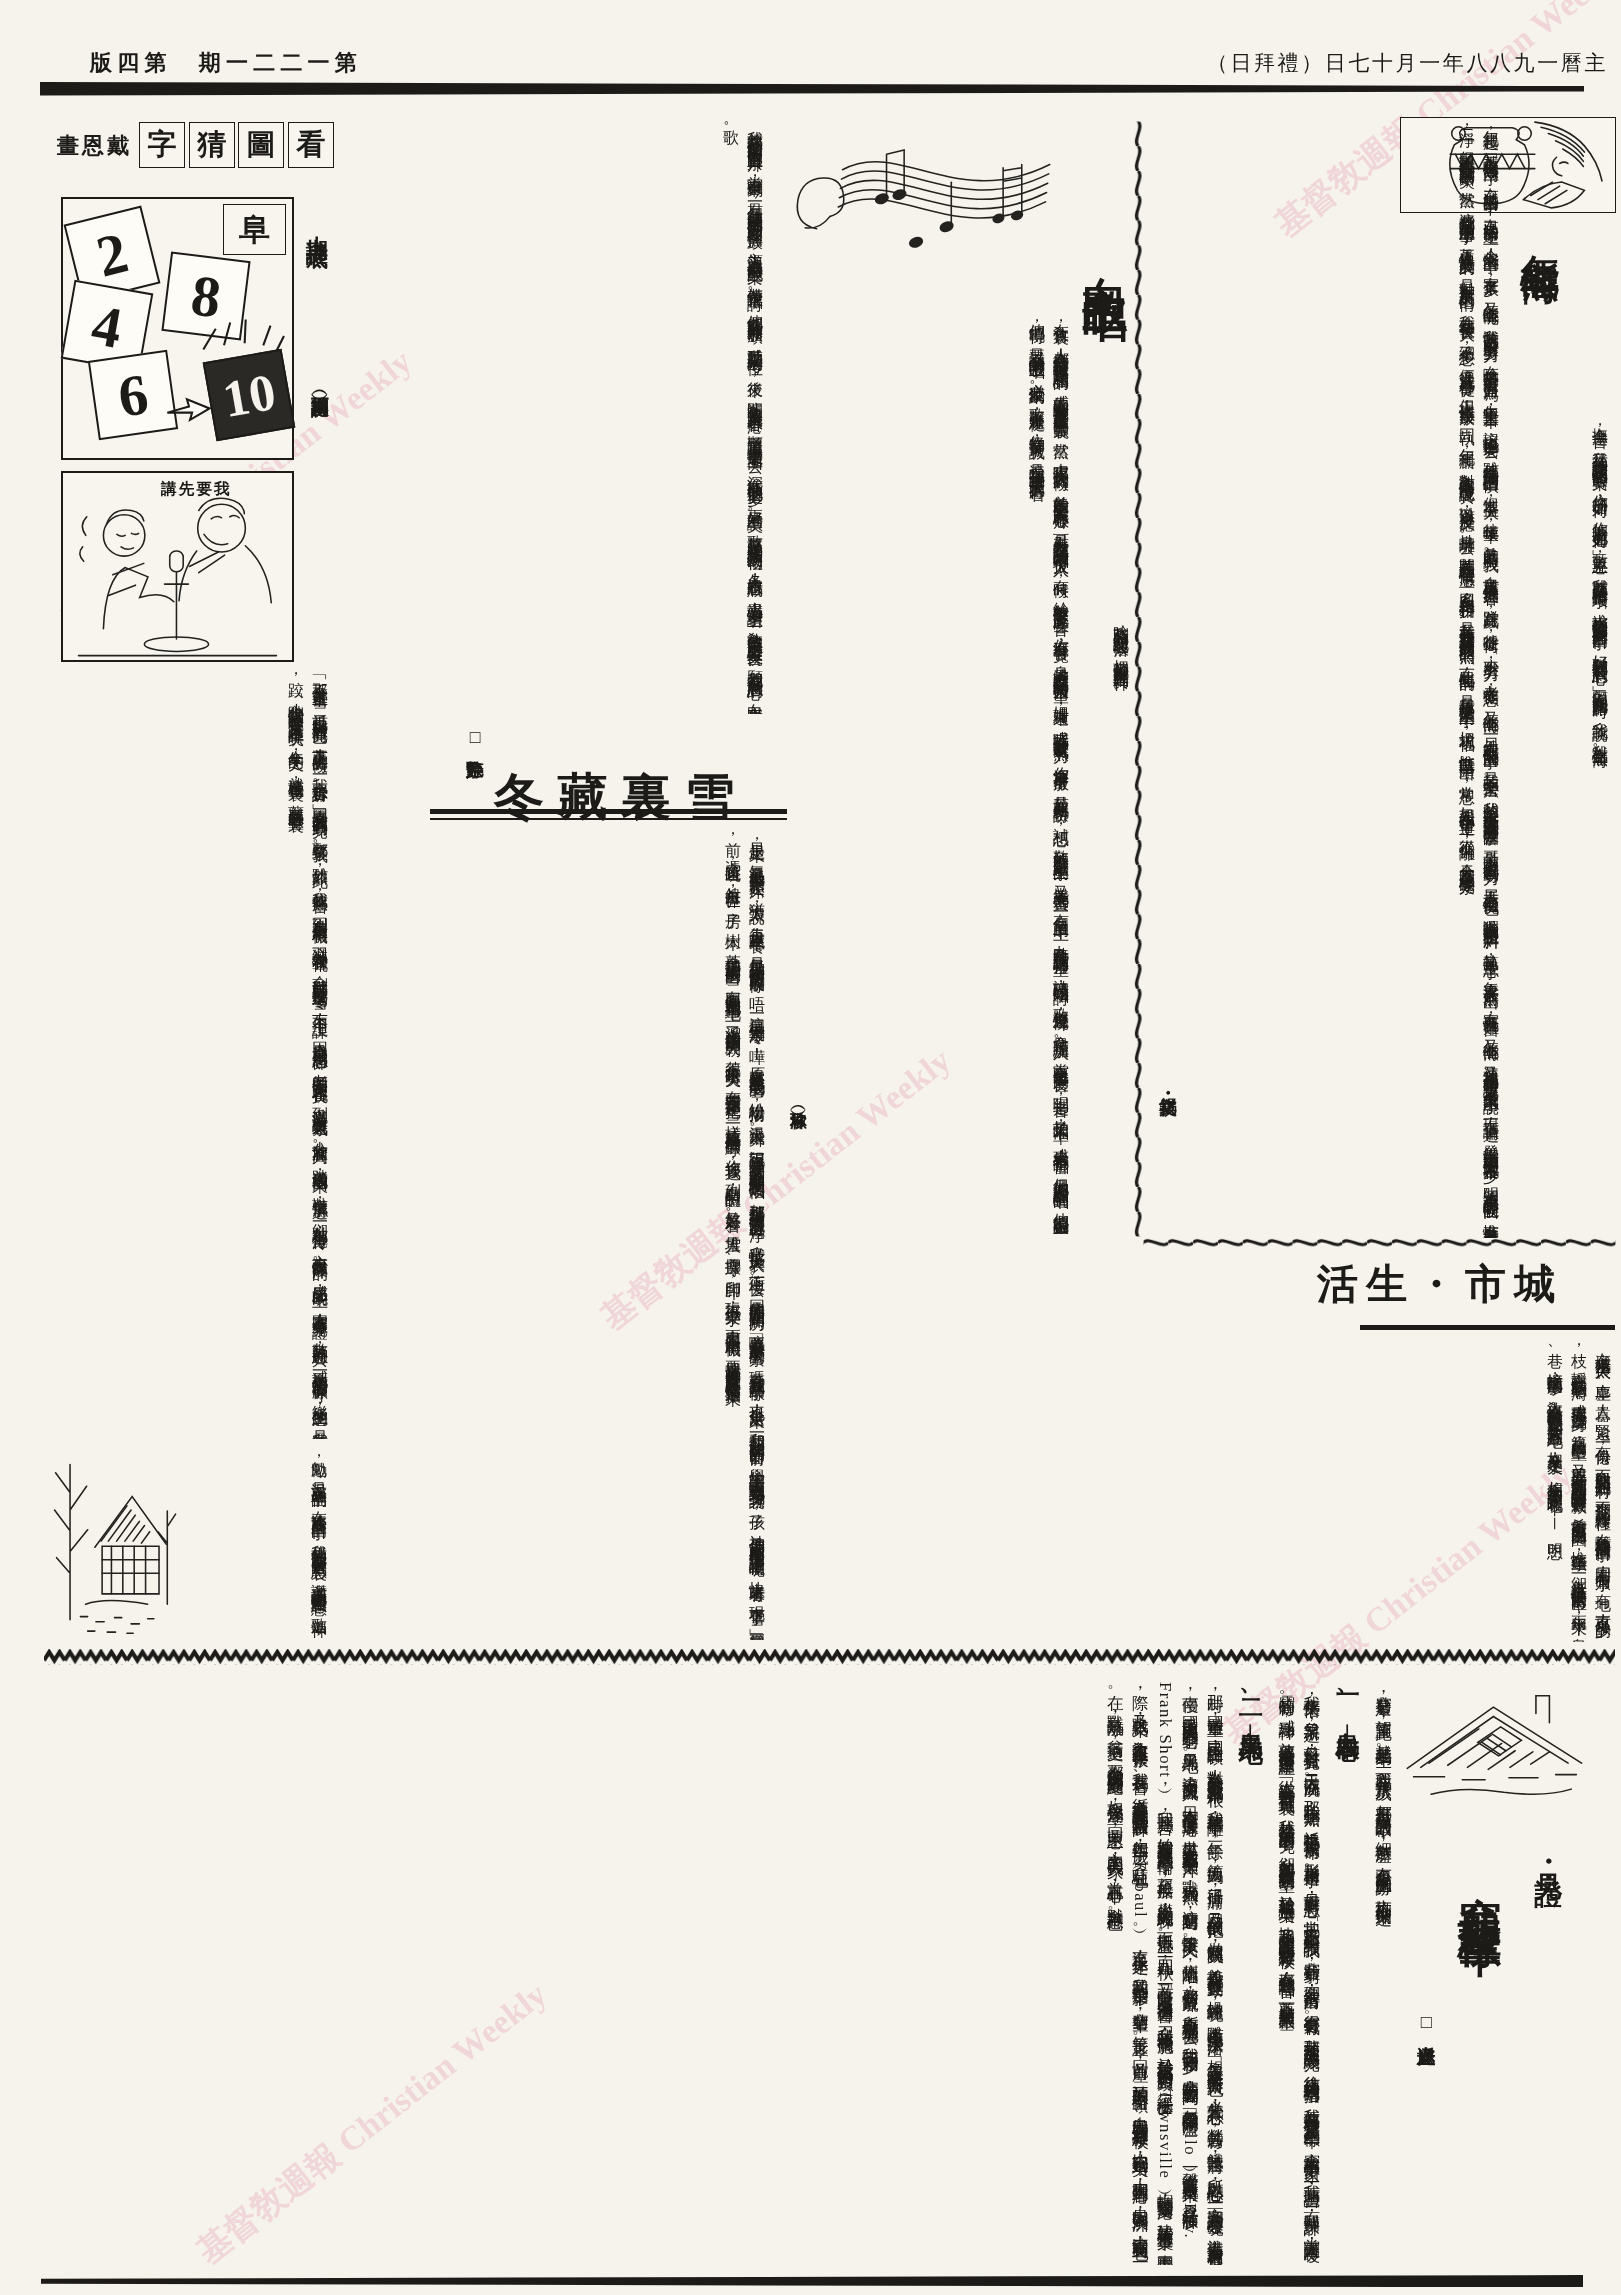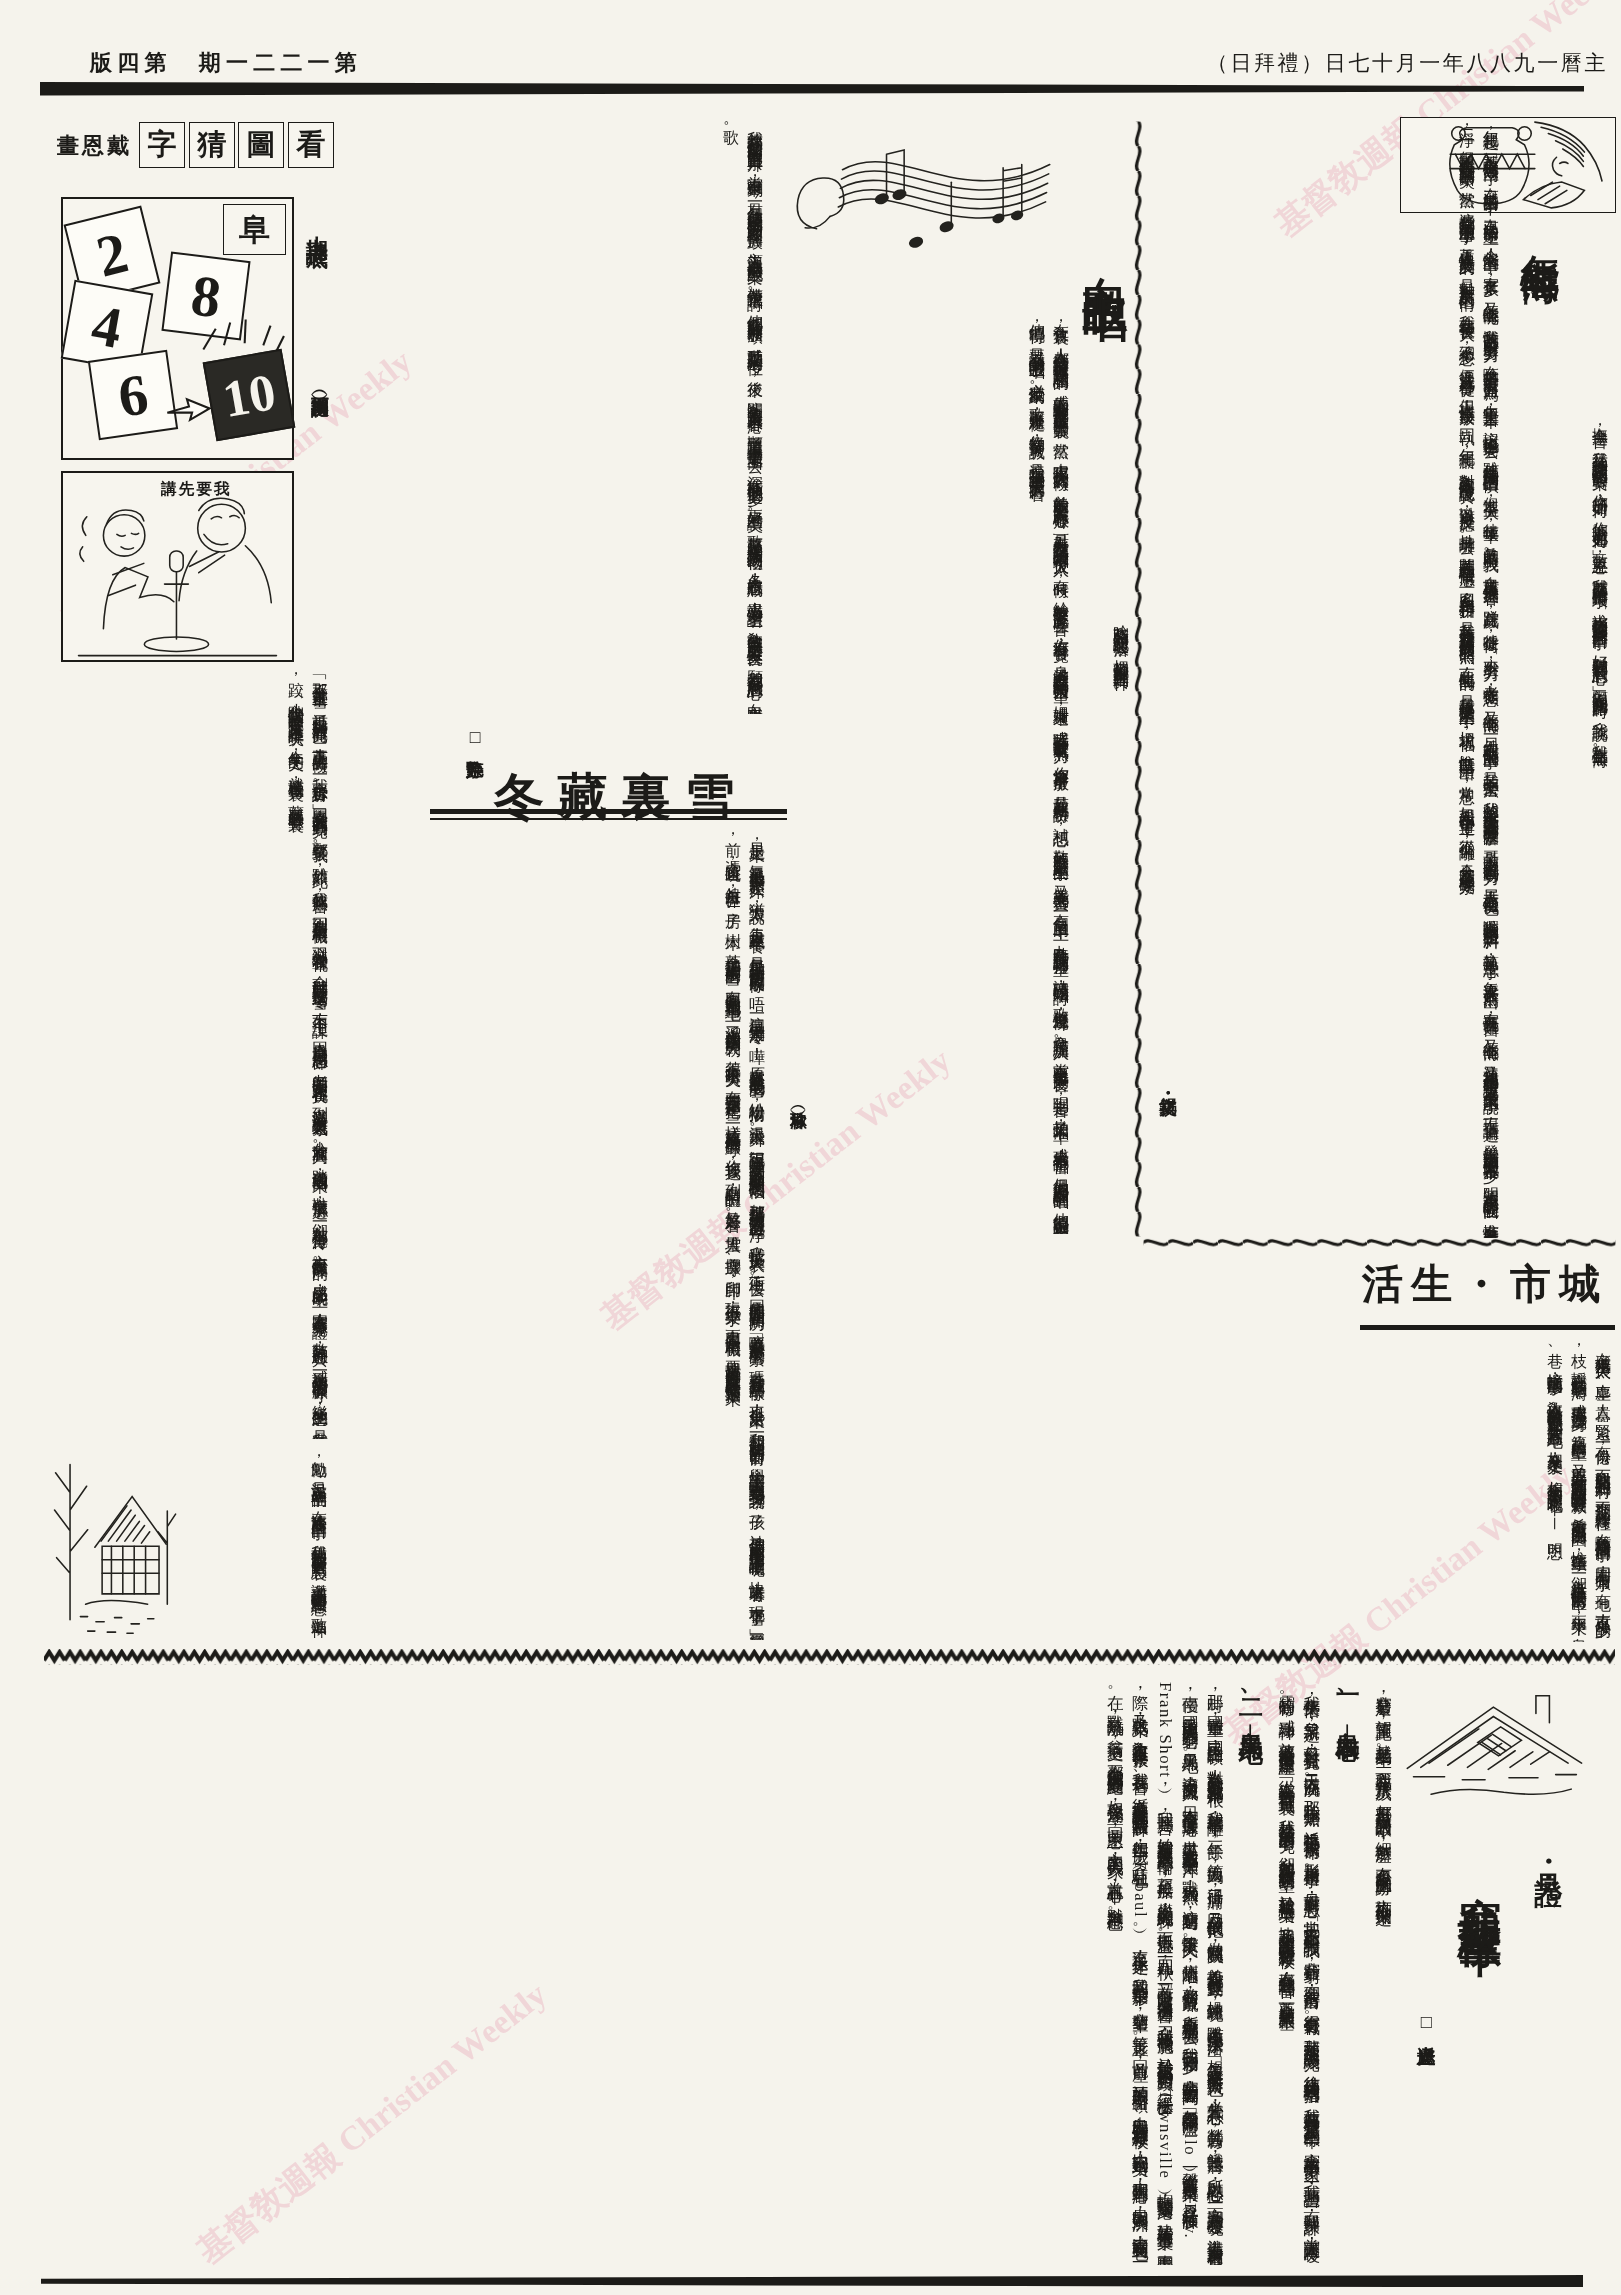--- a/index.html
+++ b/index.html
@@ -187,7 +187,7 @@
       <rect width="912" height="22" fill="url(#wh)"></rect>
     </svg>
   </div>
-  <div class="abs hl" style="left:1362px;top:1257px;width:254px;height:60px;font-size:41px;letter-spacing:8.3px;white-space:nowrap;">活生・市城</div>
+  <div class="abs hl" style="left:1317px;top:1257px;width:254px;height:60px;font-size:41px;letter-spacing:8.3px;white-space:nowrap;">活生・市城</div>
   <div class="abs rule" style="left:1360px;top:1325px;width:255px;height:4.7px;"></div>
   <div class="abs v body-text" style="left:1147px;top:1340px;width:468px;height:302px;">在城市生活得太久，車塵、人囂、緊迫，有一份倦，而對悠然閒適的鄉村，不期然泛起一縷嚮往。在離島梅窩居住的日子，周圍有山有水，有地，更不可缺少的，是蒼翠的樹枝，靜夜在沙灘躺臥聽濤，或者用泥沙塗滿一身，築起自己的堡壘，又或與三五好友在濃濃的肉香和醇醇的酒香裏暢敘。希望老來可以歸回田園，惟這些年頭，卻一直生活在忙碌繁囂的市區，兩年半來，烏燈黑火的街巷、幢幢高樓的影子，敎人懷念離島的帆影漁火和那一大片青蔥的草地。如今又是冬天了，相信今年的冬天會更暖和吧。──明恩</div>
 

